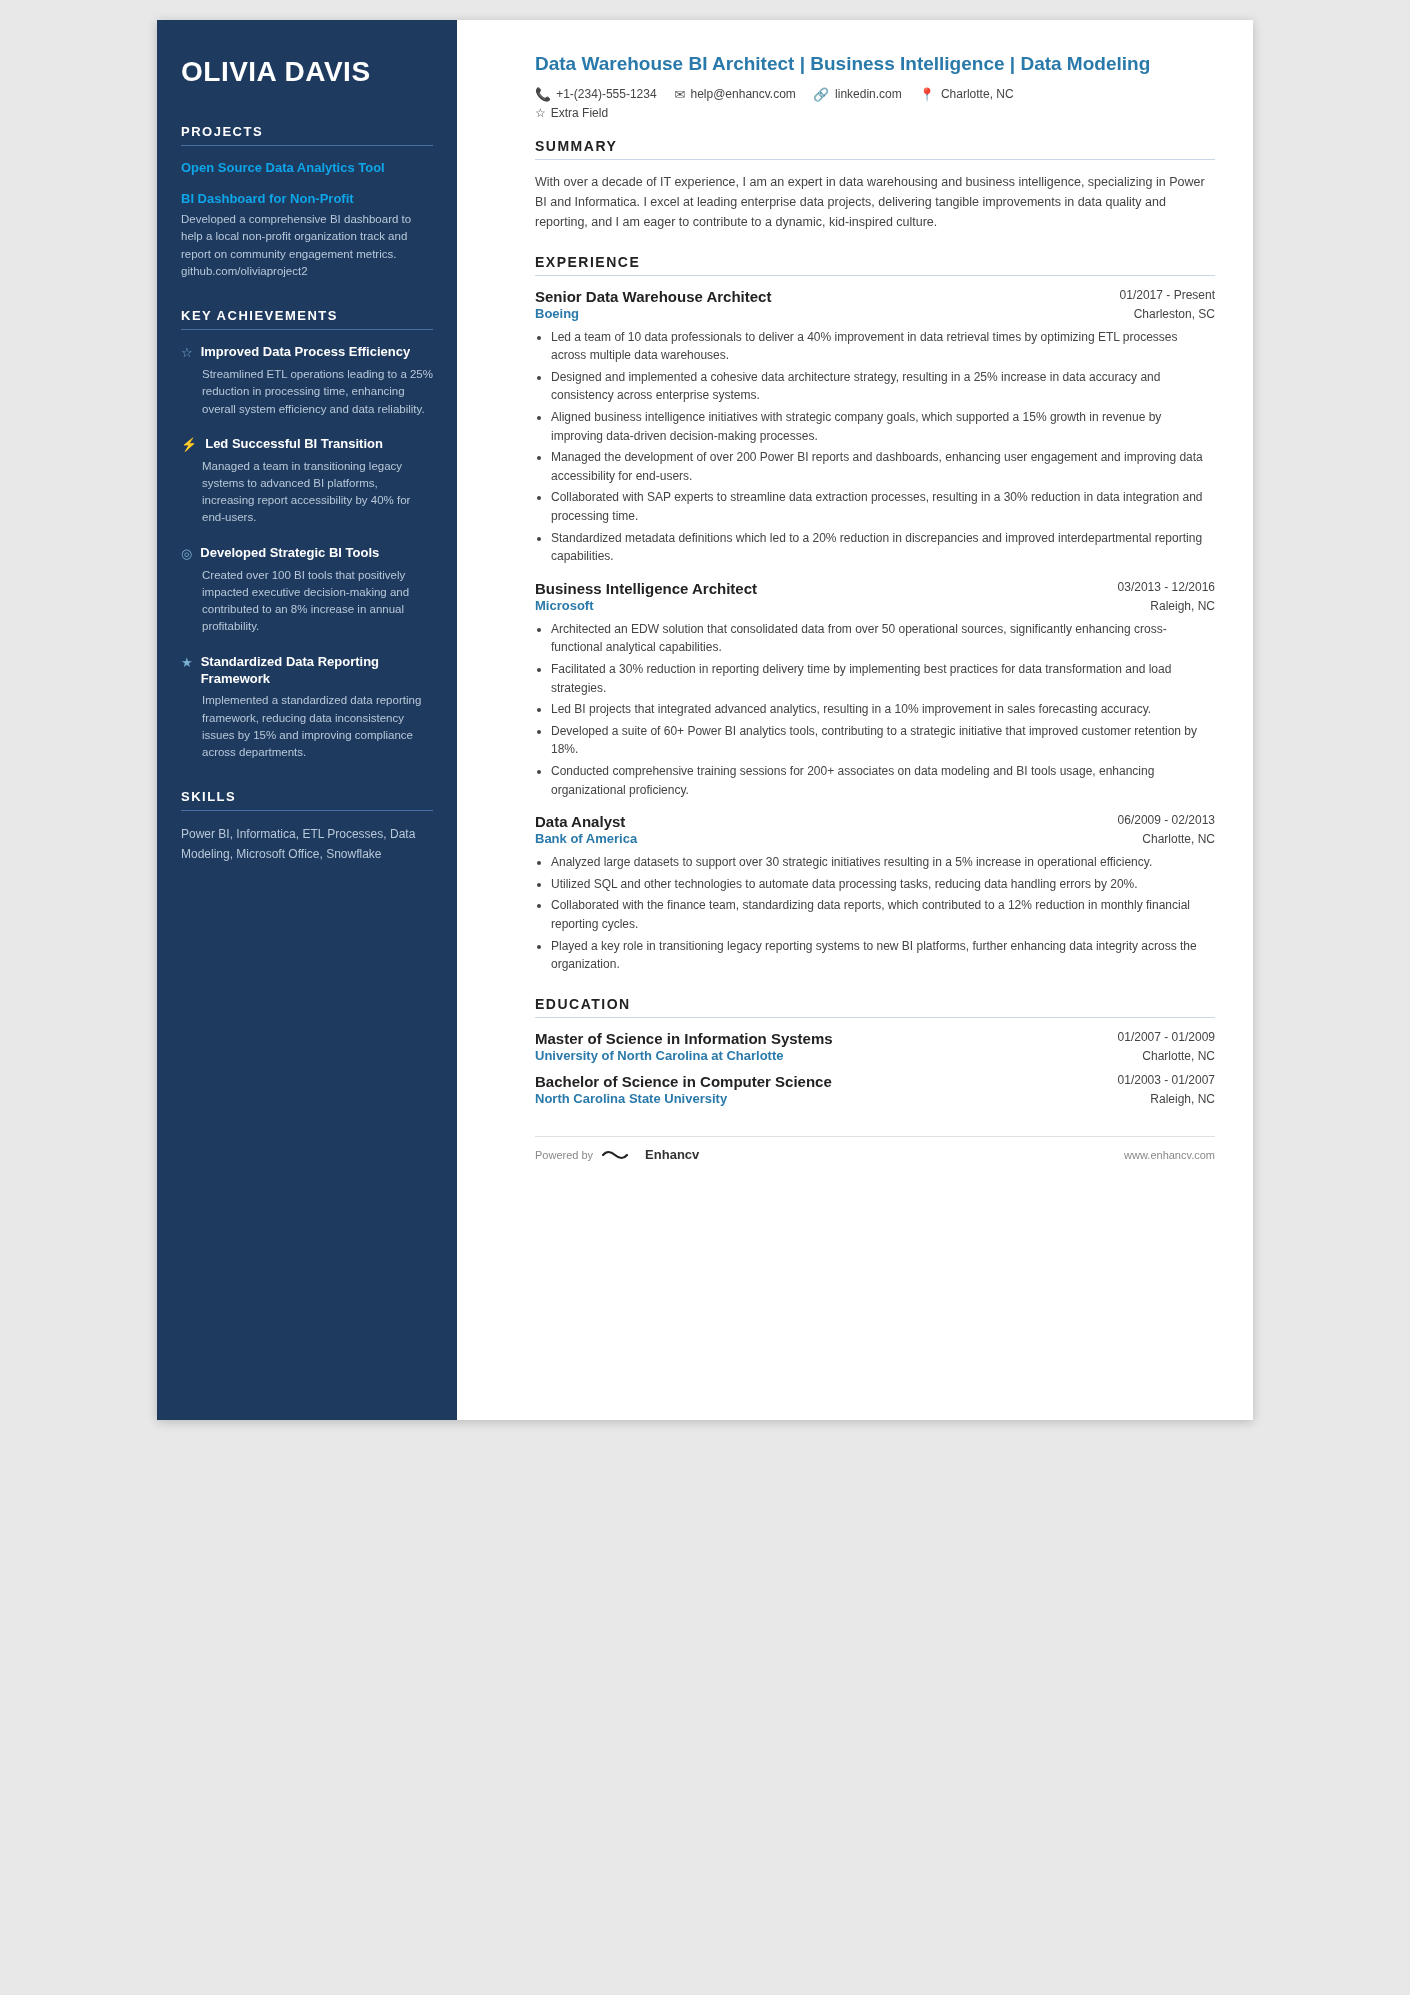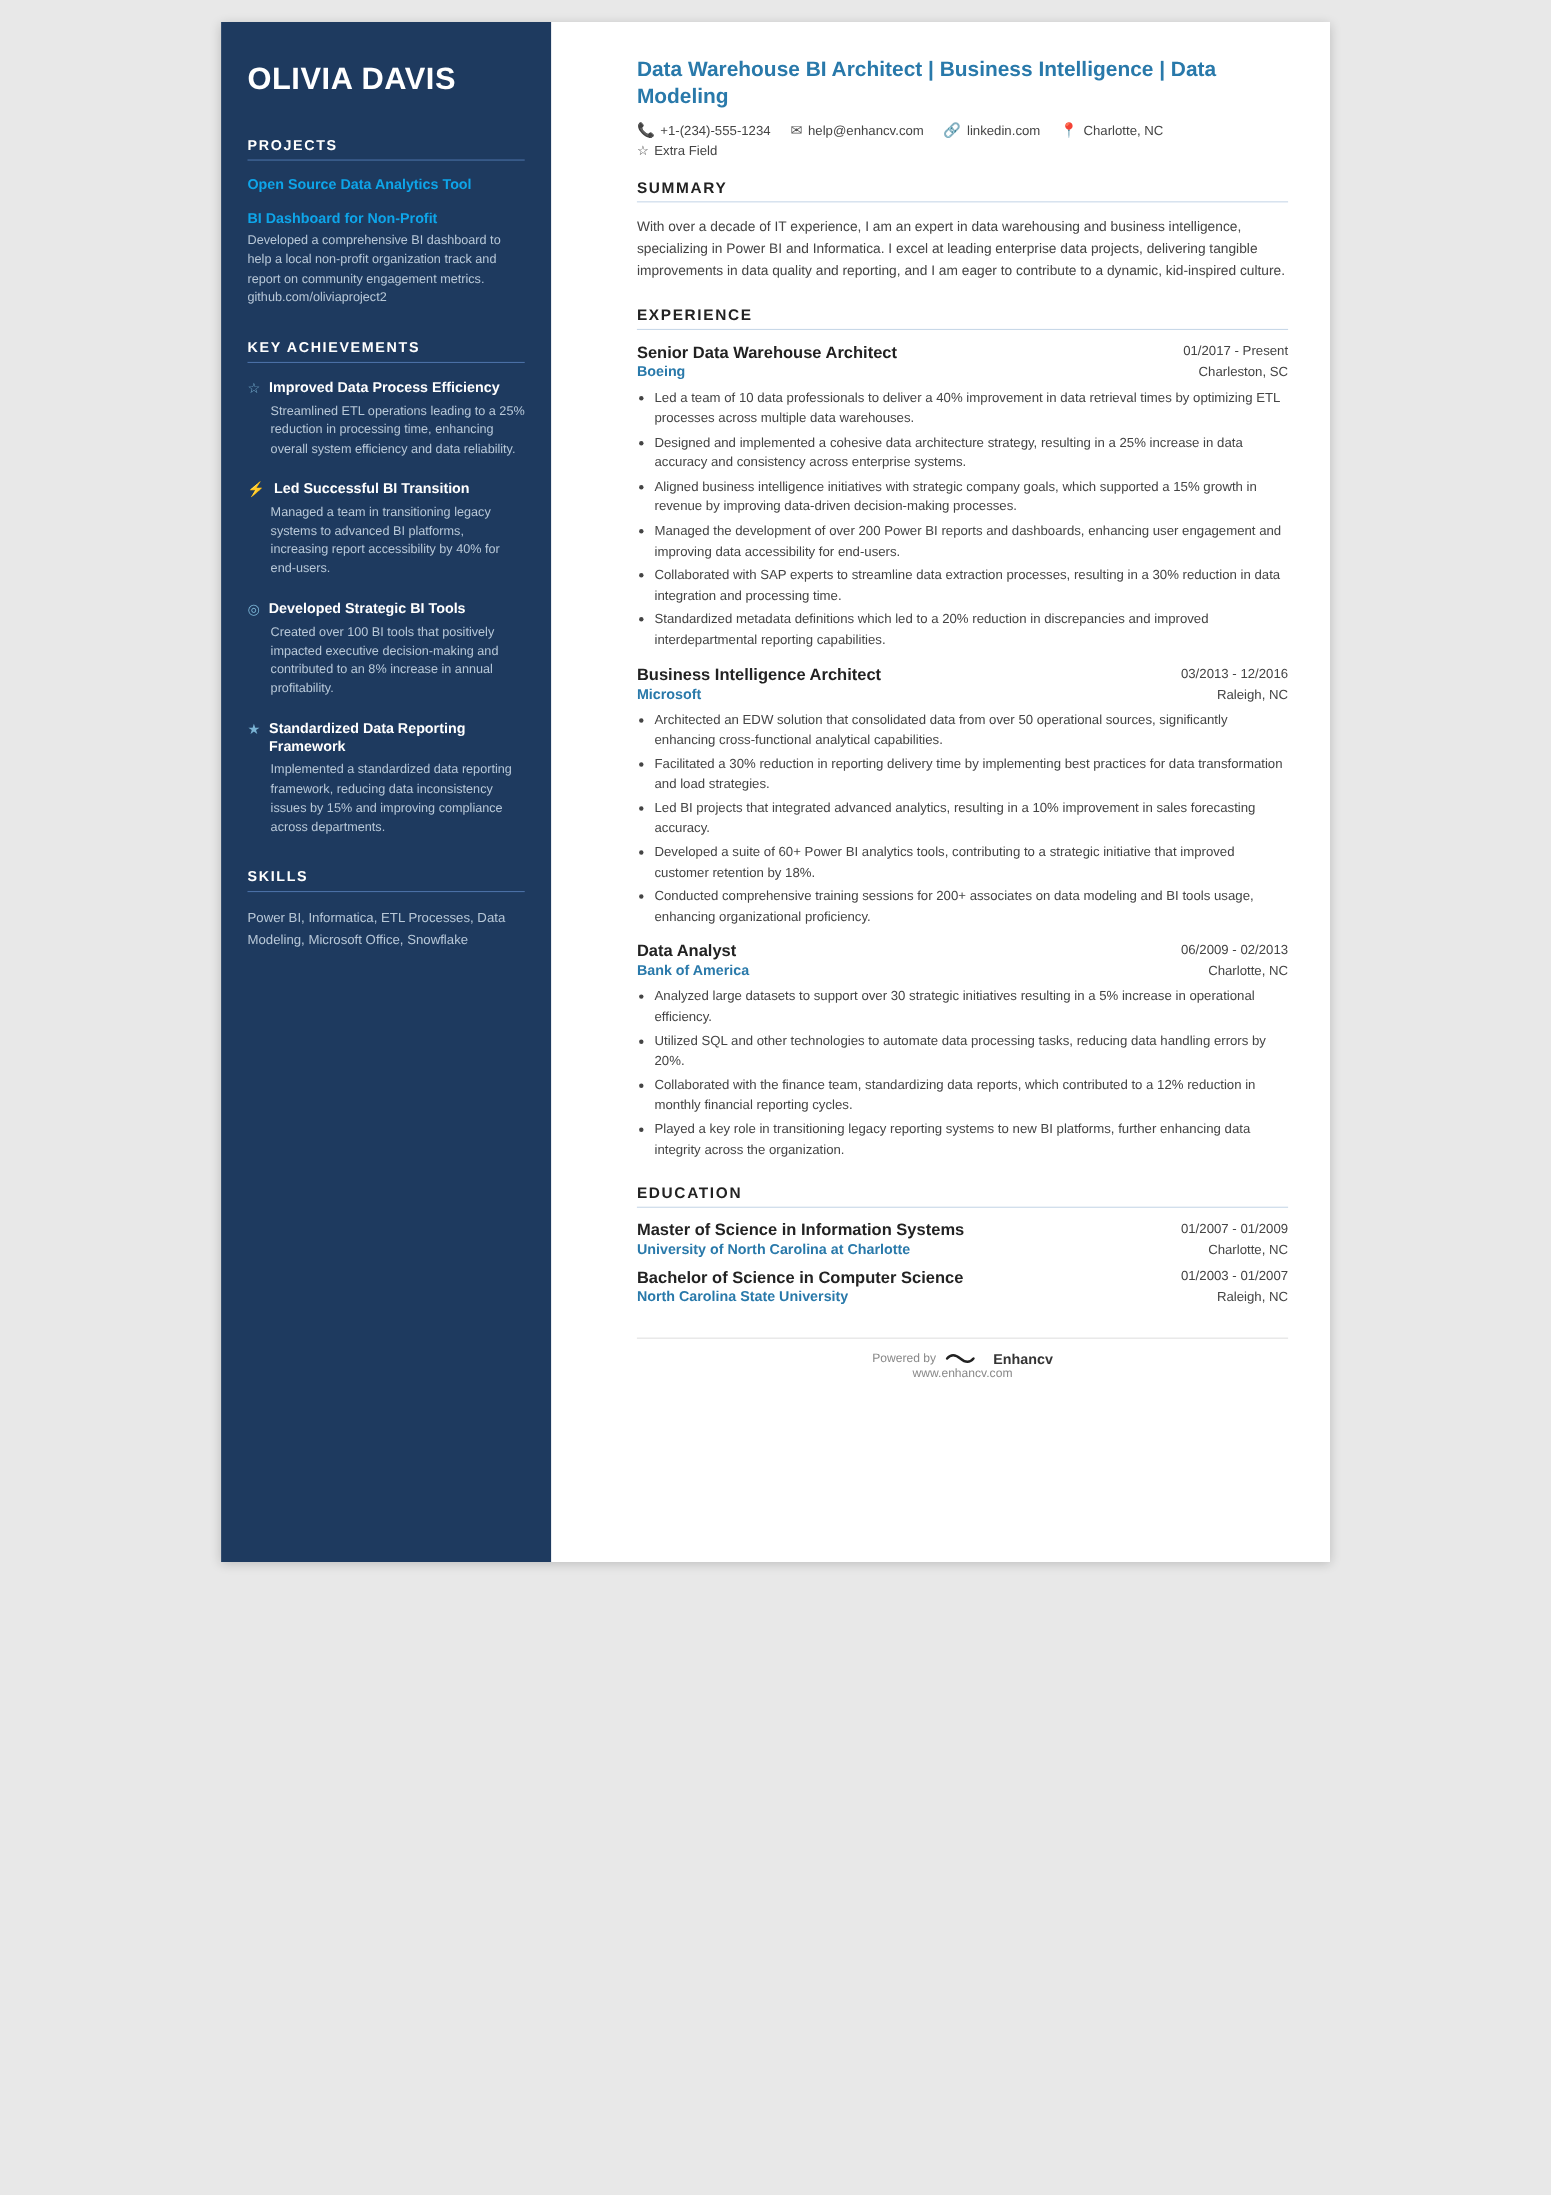--- a/index.html
+++ b/index.html
@@ -11,7 +11,7 @@
       padding: 20px;
     }
     .resume {
-      width: 1008px;
+      width: 1096px;
       background: #fff;
       display: flex;
       min-height: 1400px;

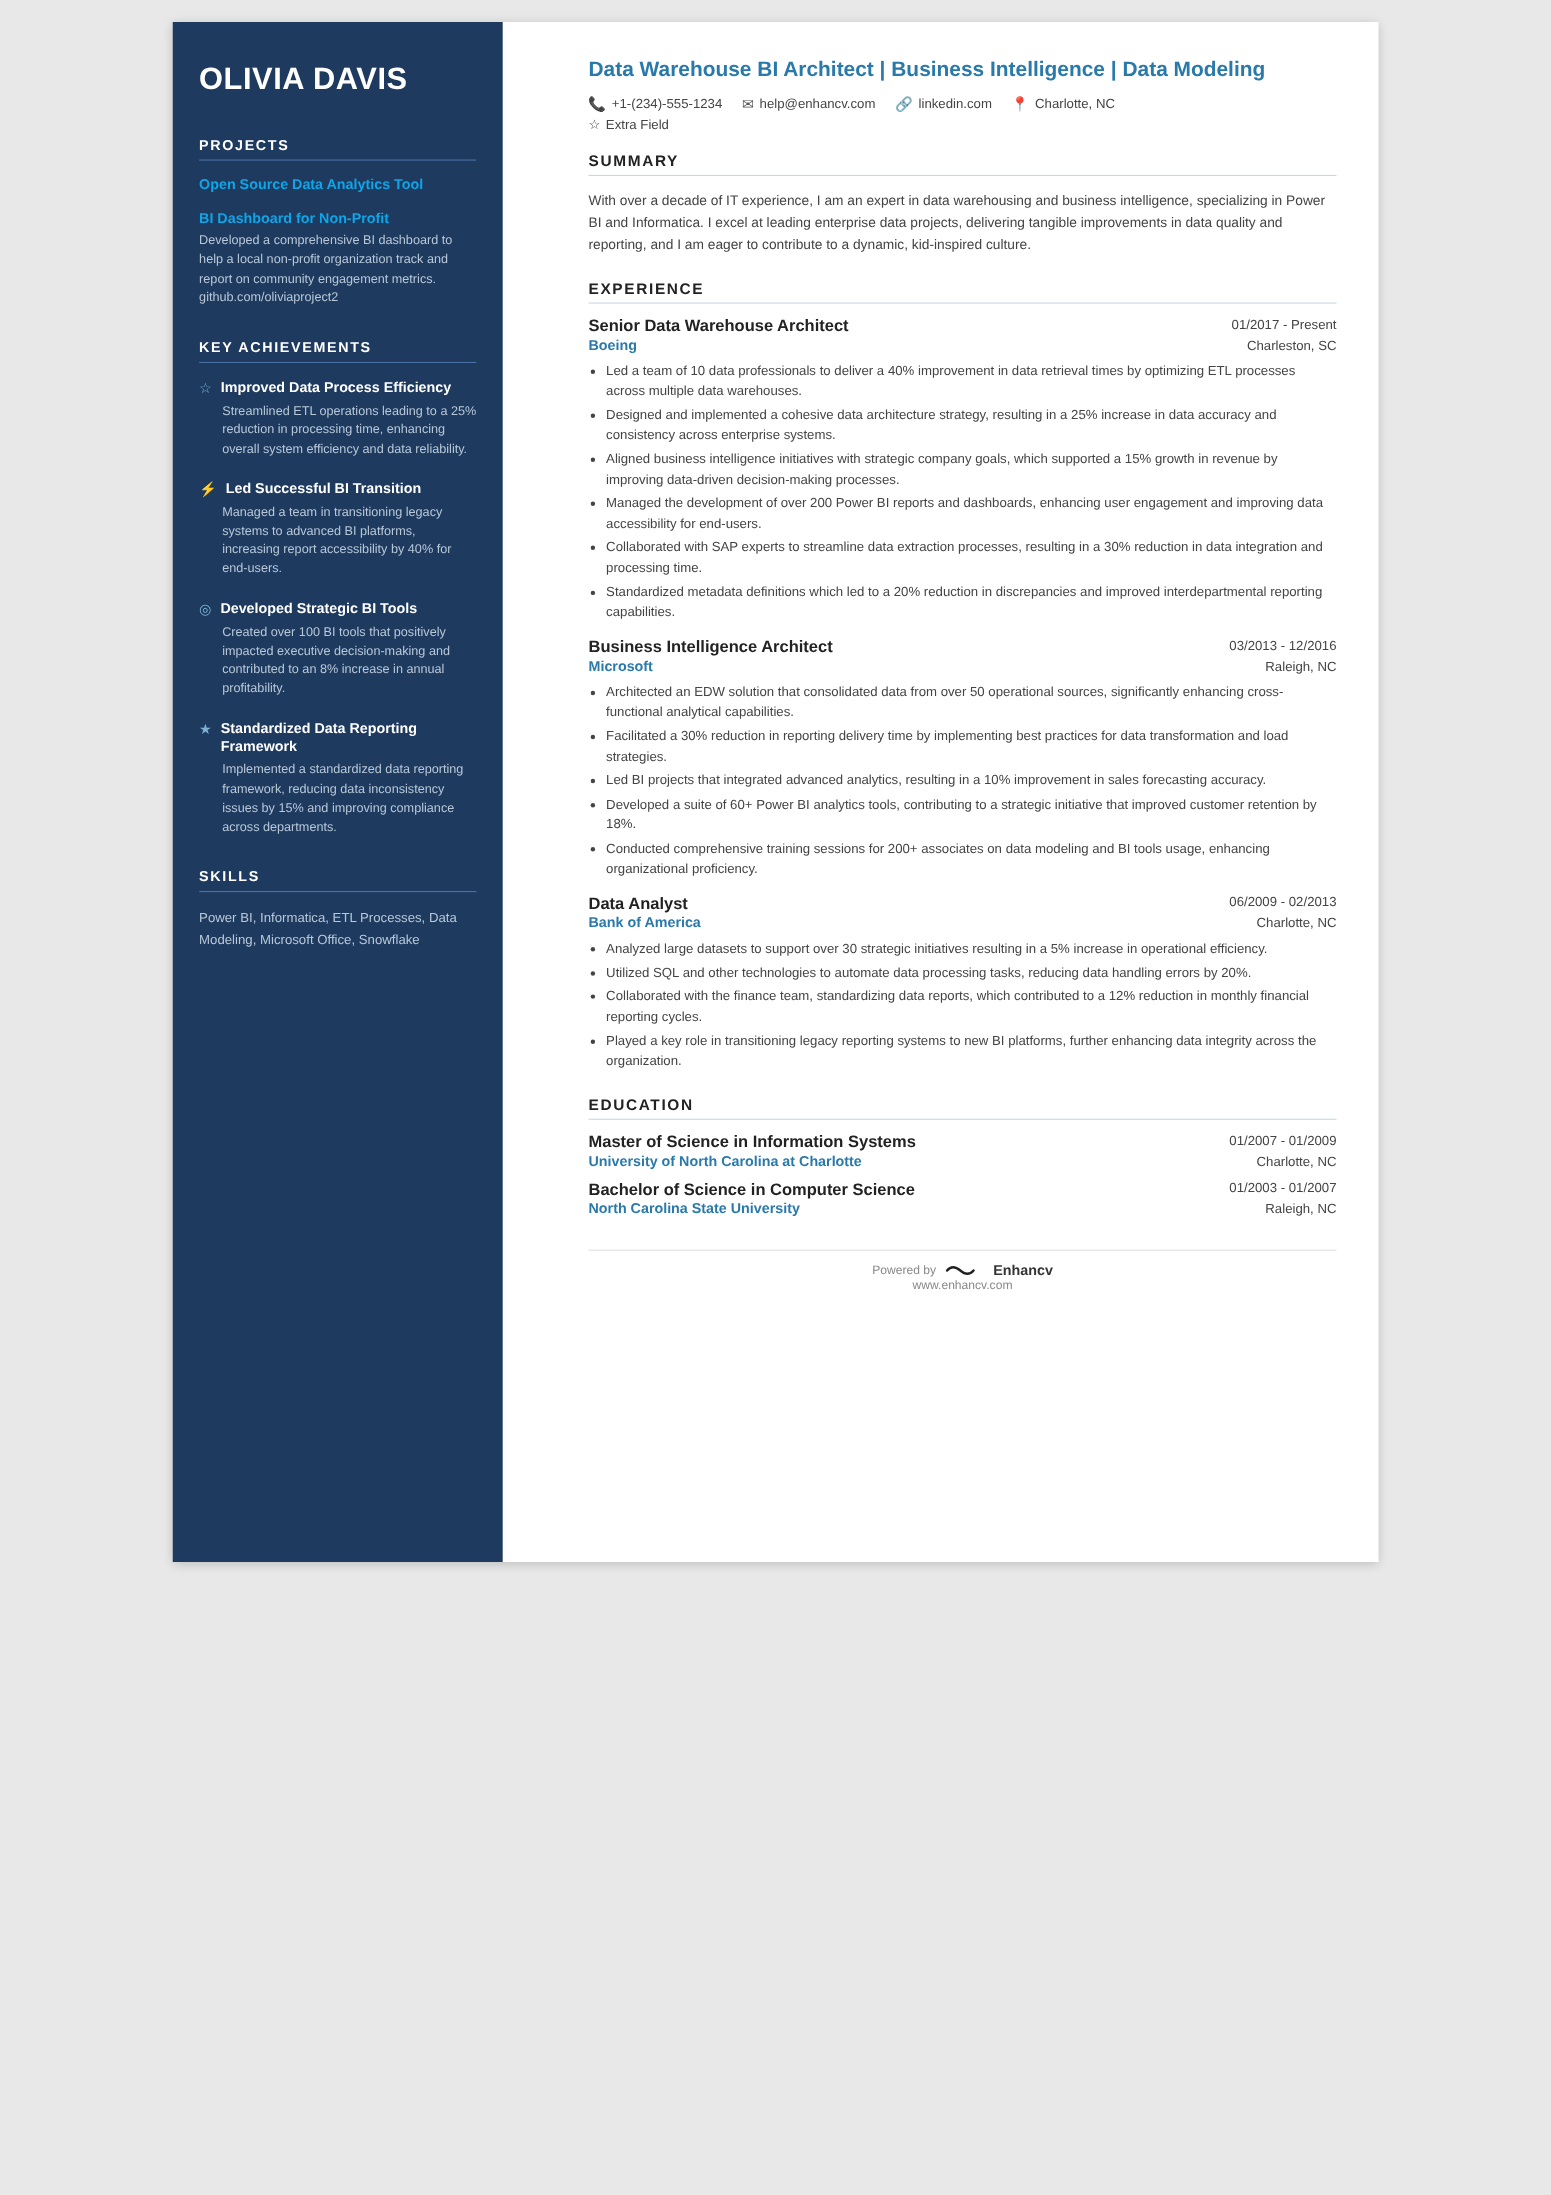--- a/index.html
+++ b/index.html
@@ -212,7 +212,6 @@
       align-items: center;
       padding-top: 10px;
       border-top: 1px solid #e0e0e0;
-      flex-direction: column;
     }
     .footer-left {
       display: flex;

